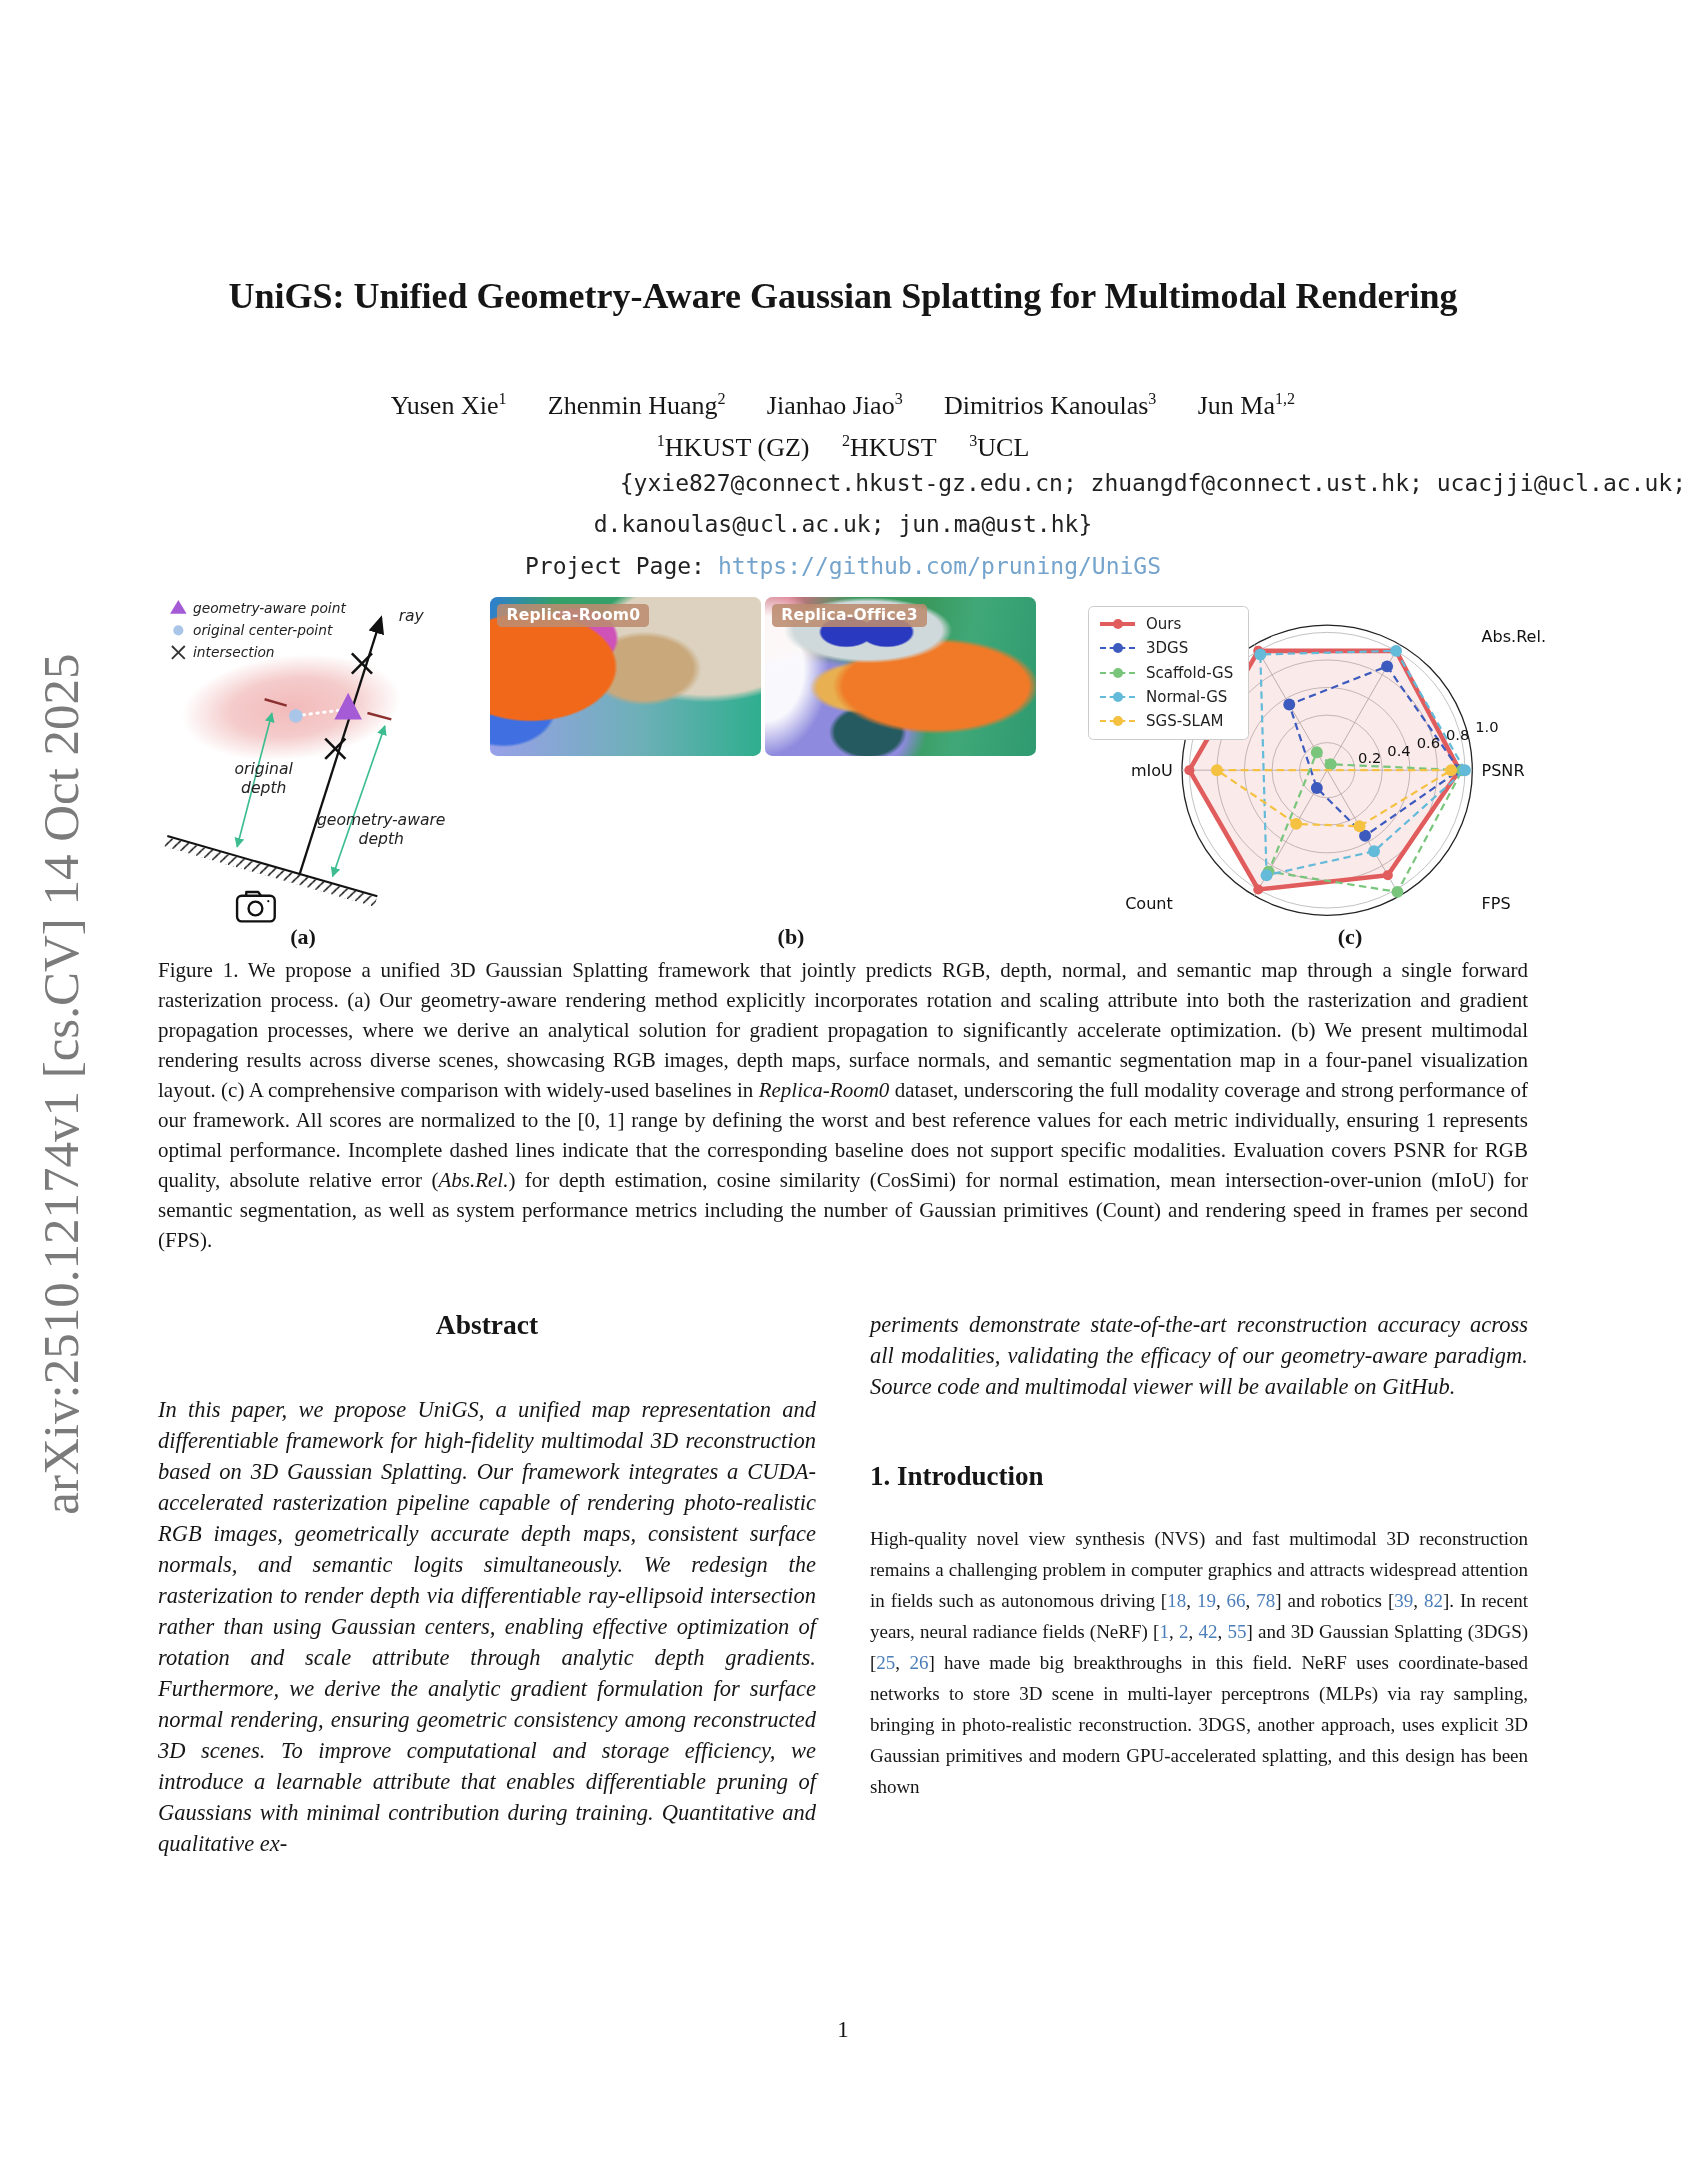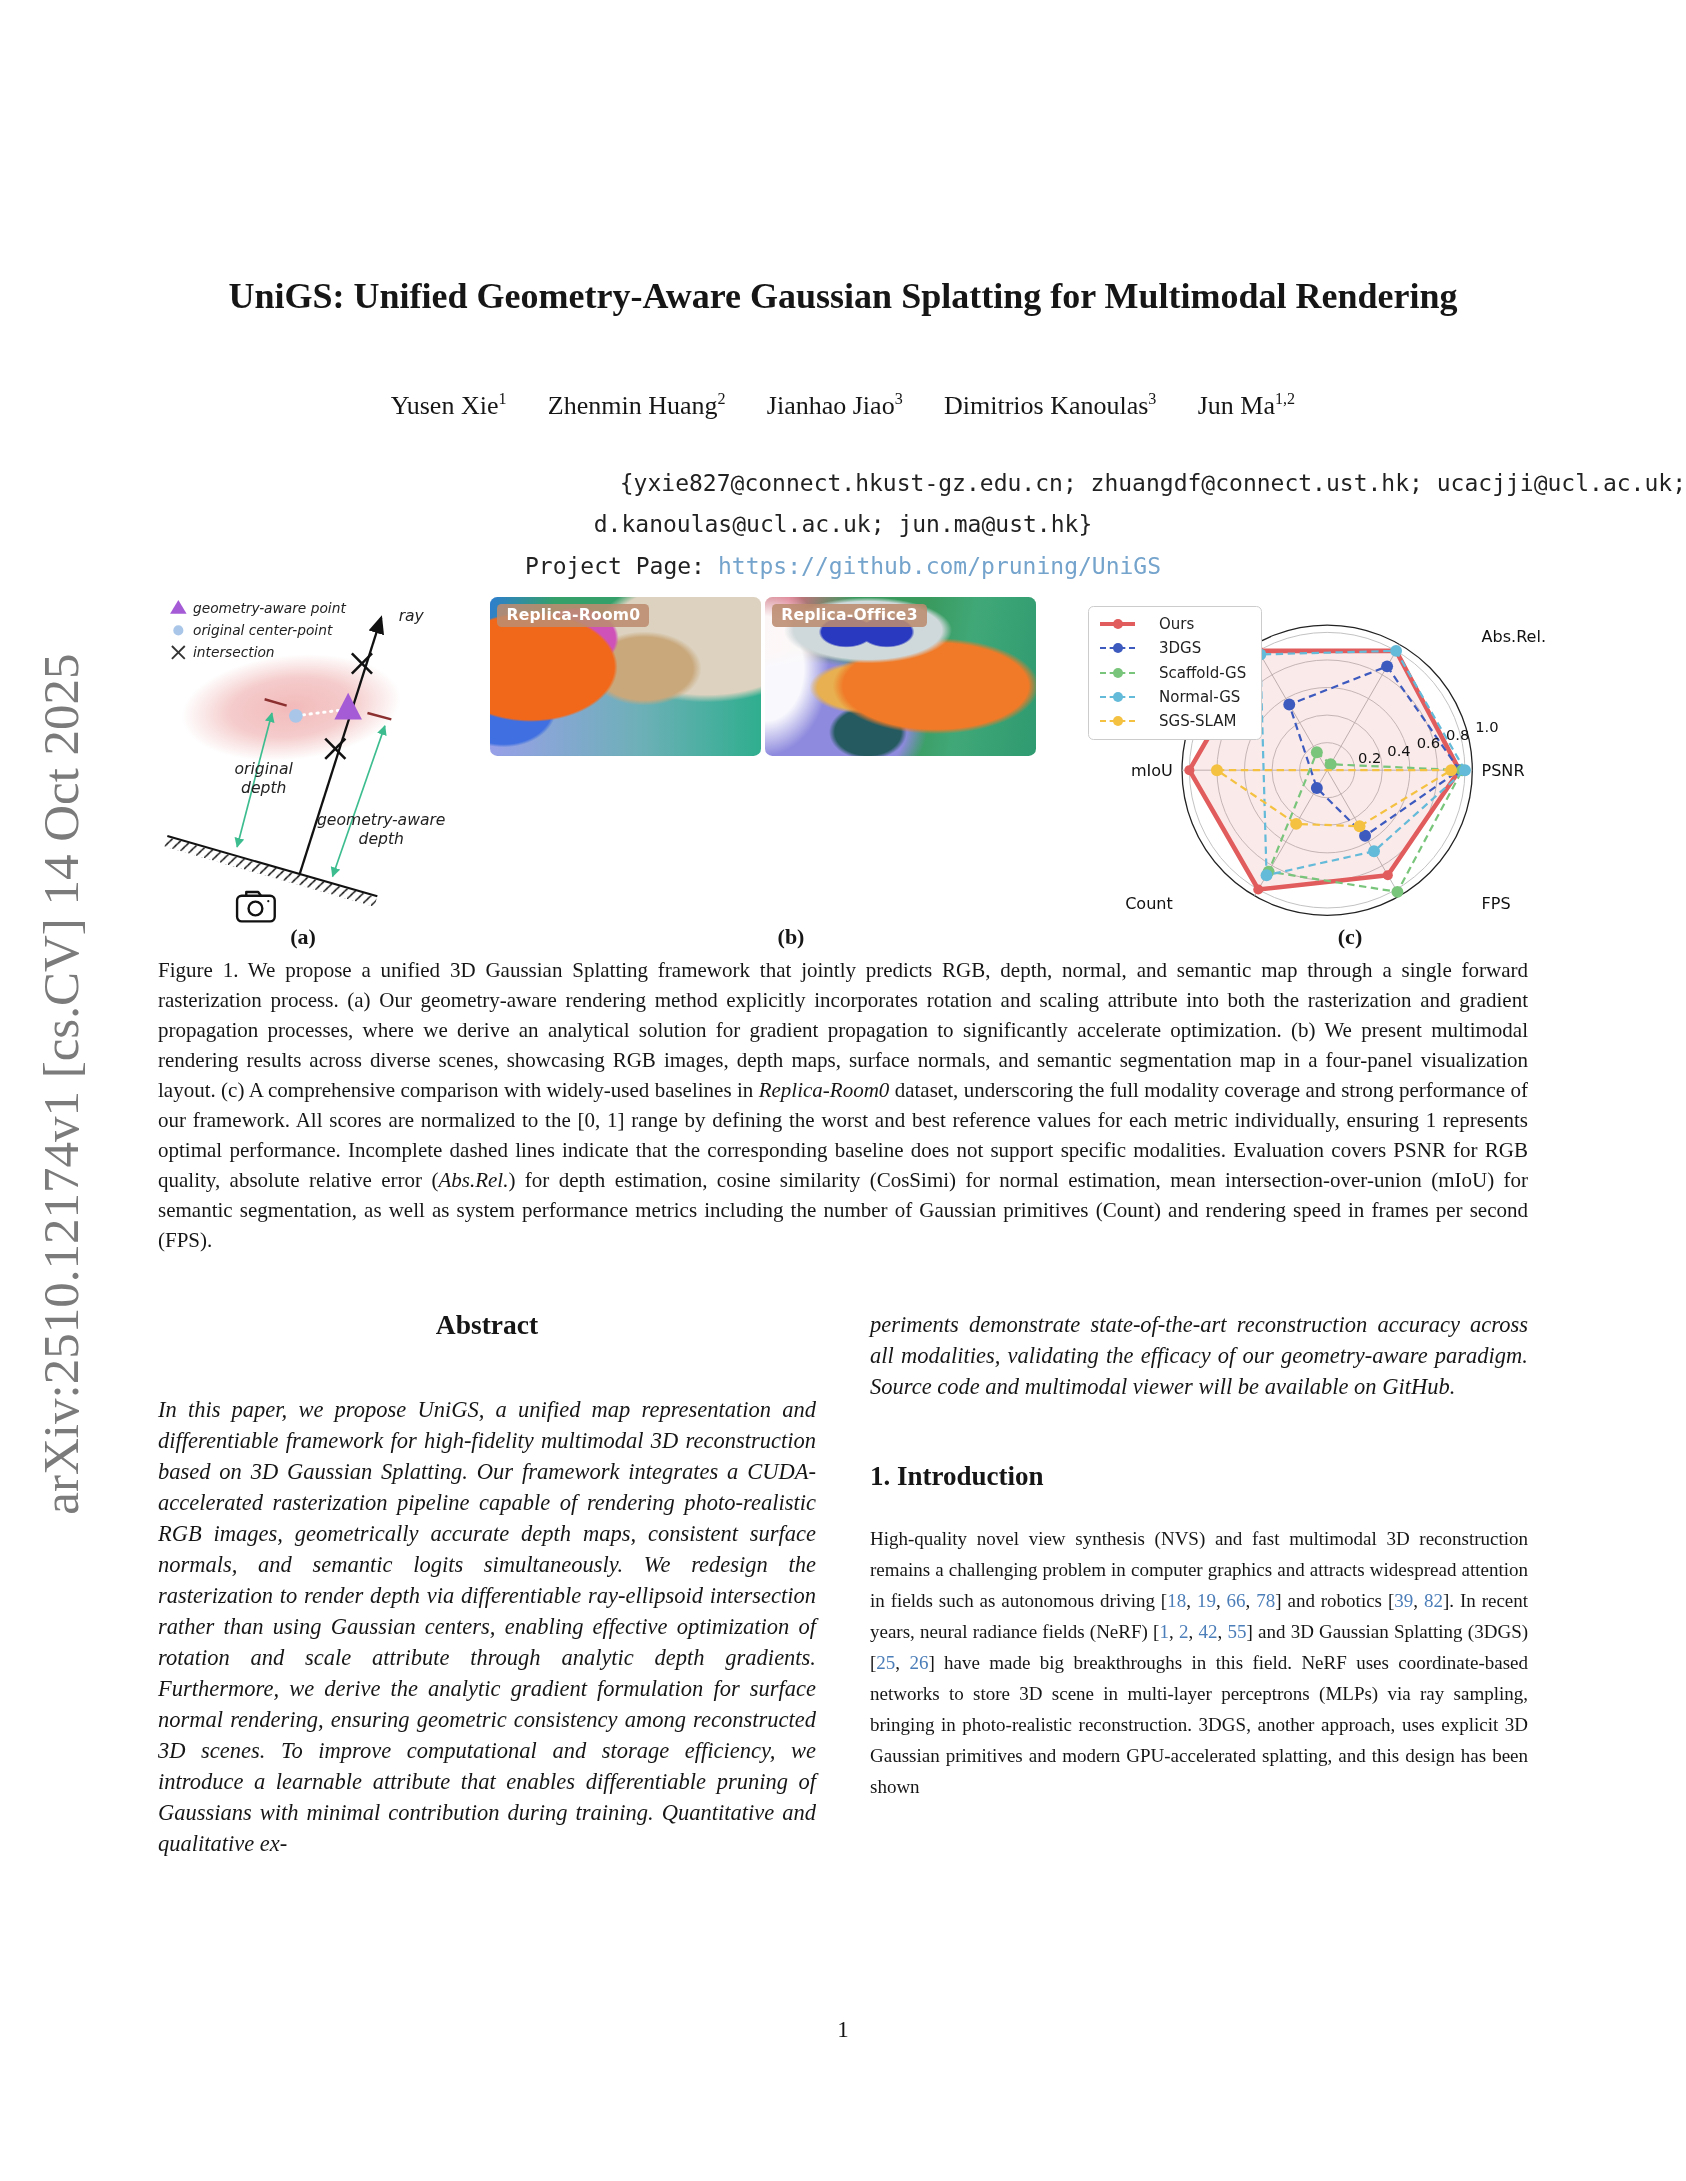--- a/index.html
+++ b/index.html
@@ -123,6 +123,11 @@
     <span class="au"><span>Jun Ma</span><sup>1,2</sup></span>
   </div>
 
+  <div class="affils">
+    <span class="af"><sup>1</sup><span>HKUST (GZ)</span></span>
+    <span class="af"><sup>2</sup><span>HKUST</span></span>
+    <span class="af"><sup>3</sup><span>UCL</span></span>
+  </div>
 
   <div id="em1" class="emails">{yxie827@connect.hkust-gz.edu.cn; zhuangdf@connect.ust.hk; ucacjji@ucl.ac.uk;</div>
   <div id="em2" class="emails">d.kanoulas@ucl.ac.uk; jun.ma@ust.hk}</div>

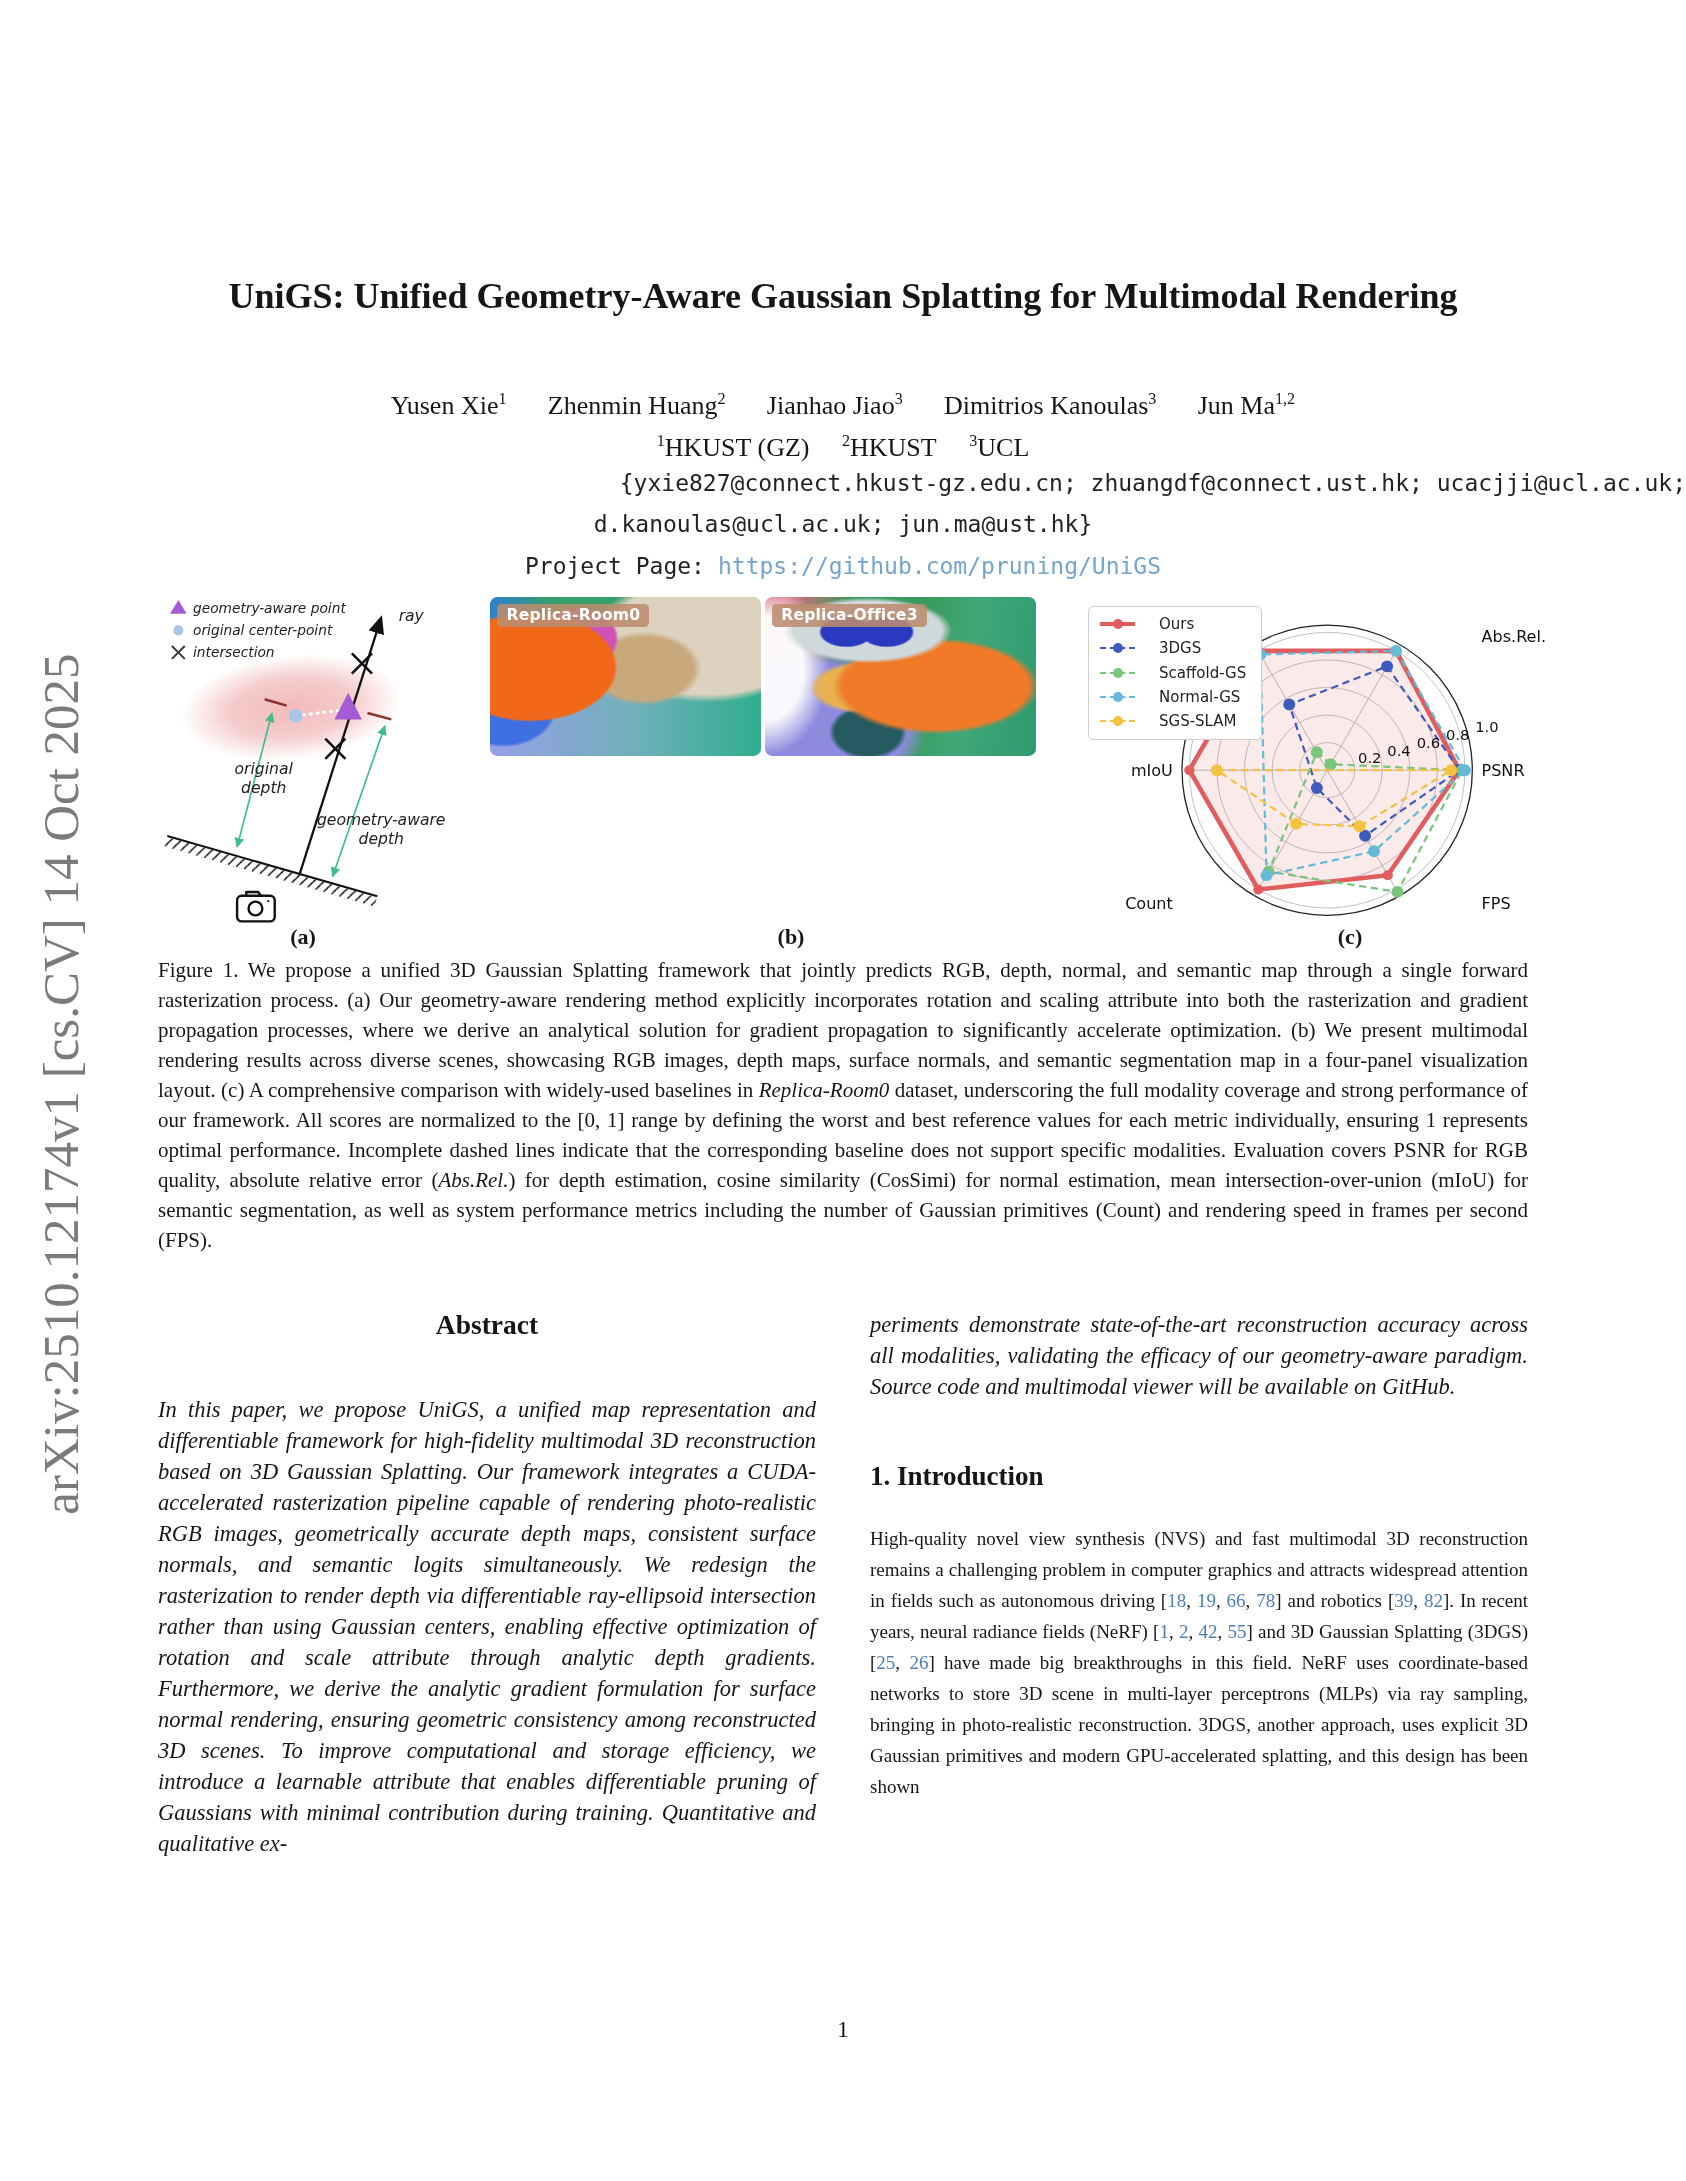--- a/index.html
+++ b/index.html
@@ -84,7 +84,7 @@
   .panel-c{position:absolute;left:1047px;top:590px;width:519px;height:342px;}
   .radar-legend{position:absolute;left:41px;top:15.6px;background:#fff;border:1.4px solid #cccccc;
     border-radius:5.5px;padding:8.3px 14.7px 8.3px 11px;display:flex;flex-direction:column;gap:6.4px;z-index:2;}
-  .legend-row{display:flex;align-items:center;gap:24px;font-family:"DejaVu Sans","Liberation Sans",sans-serif;
+  .legend-row{display:flex;align-items:center;gap:11px;font-family:"DejaVu Sans","Liberation Sans",sans-serif;
     font-size:15px;color:#222;white-space:nowrap;}
   .lg-line{width:35px;height:0;border-top:2.3px dashed #888;position:relative;flex:0 0 auto;}
   .lg-dot{position:absolute;left:13px;top:-5.5px;width:10px;height:10px;border-radius:50%;background:#888;}

